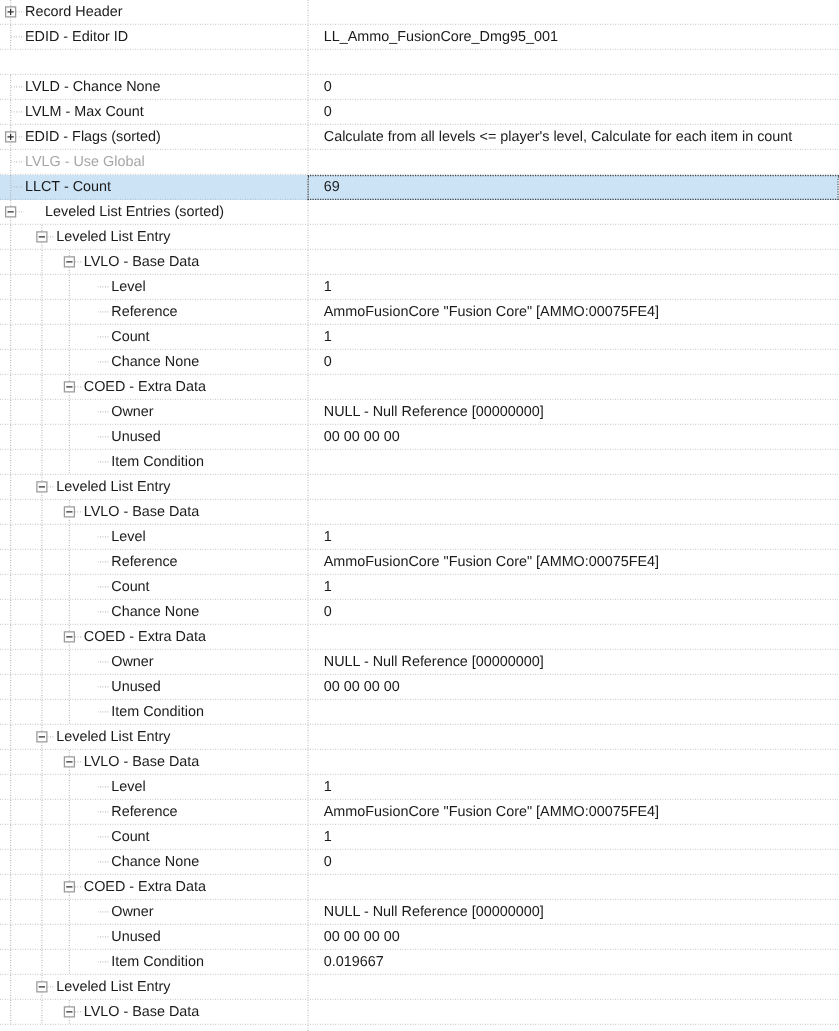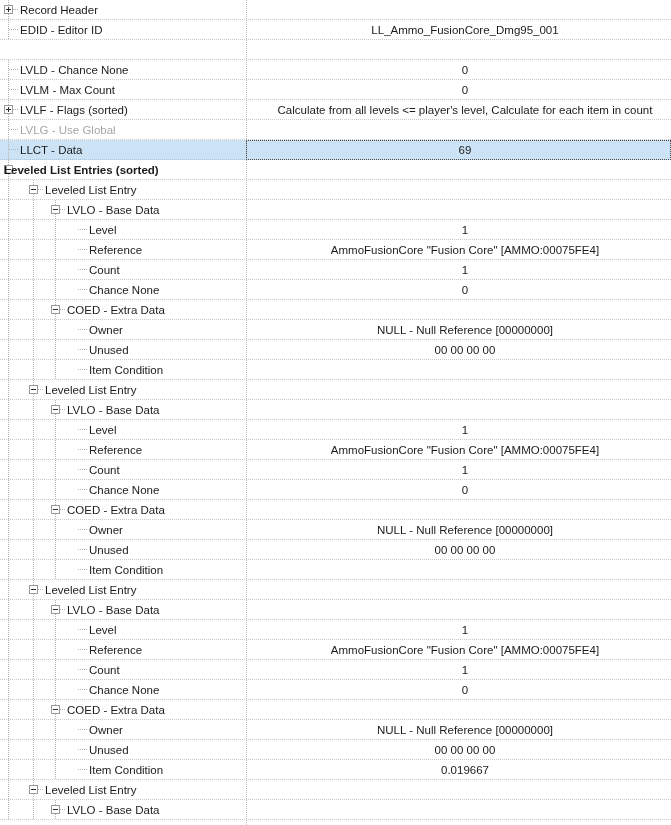--- a/index.html
+++ b/index.html
@@ -33,7 +33,6 @@
     line-height: 20px;
     white-space: nowrap;
     background: transparent;
-    text-align: center;
   }
   
   .row::after {

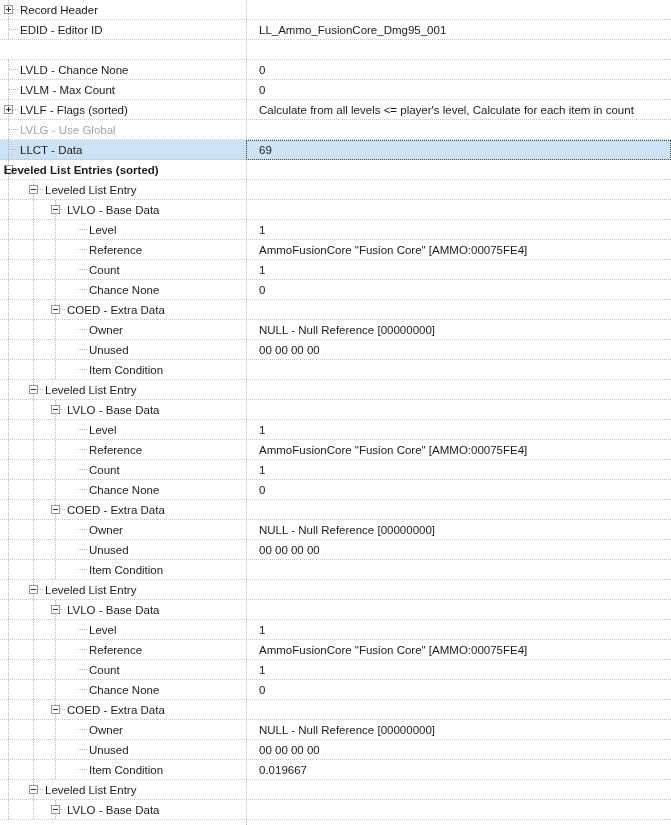--- a/index.html
+++ b/index.html
@@ -221,7 +221,7 @@
             <span class="hbar"></span>
             <span class="vbar"></span>
           </div>
-          <span class="name-text" style="left: 20px;">LVLF - Flags (sorted)</span>
+          <span class="name-text" style="left: 20px;">EDID - Flags (sorted)</span>
         </div>
         <div class="value-cell"><span class="value-text">Calculate from all levels &lt;= player's level, Calculate for each item in count</span></div>
       </div>

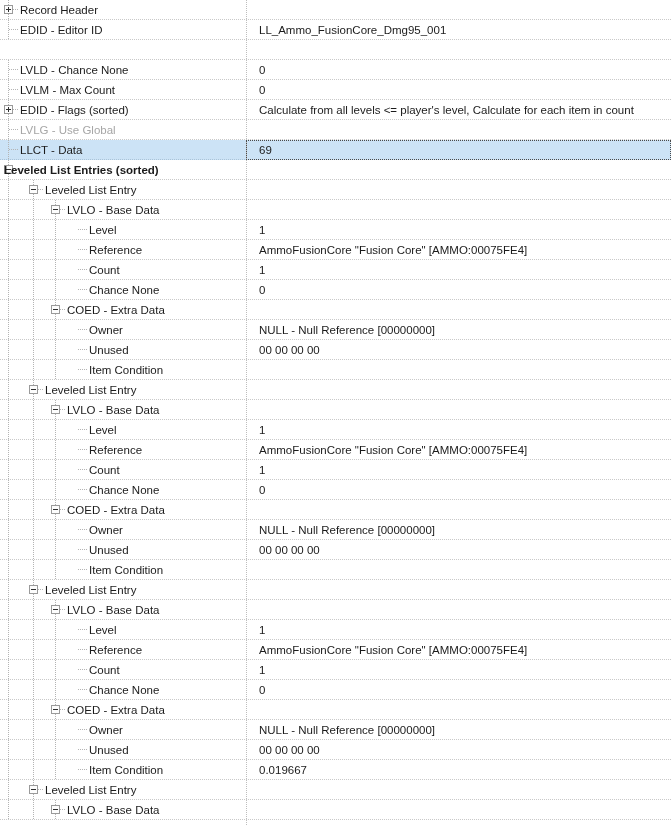--- a/index.html
+++ b/index.html
@@ -237,7 +237,7 @@
         <div class="name-cell">
           <div class="rail" style="left: 8px;"></div>
           <div class="elbow" style="left: 9px;"></div>
-          <span class="name-text" style="left: 20px;">LLCT - Data</span>
+          <span class="name-text" style="left: 20px;">LLCT - Count</span>
         </div>
         <div class="value-cell"><span class="value-text">69</span></div>
         <div class="focus-rect"></div>

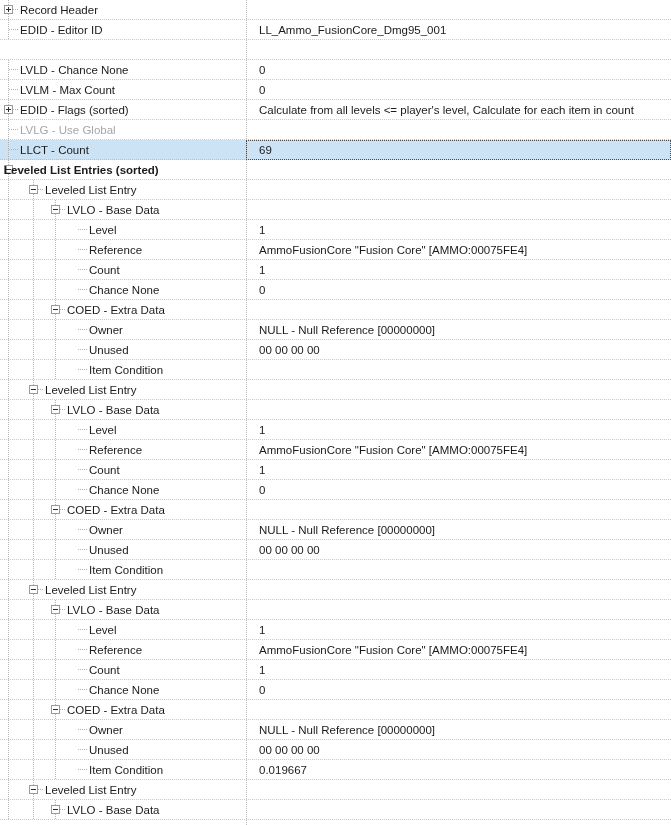--- a/index.html
+++ b/index.html
@@ -249,7 +249,7 @@
           <div class="expander minus" style="left: 4px;">
             <span class="hbar"></span>
           </div>
-          <span class="name-text" style="left: 4px; font-weight: bold;">Leveled List Entries (sorted)</span>
+          <span class="name-text" style="left: 36px;">Leveled List Entries (sorted)</span>
         </div>
         <div class="value-cell"><span class="value-text"></span></div>
       </div>

